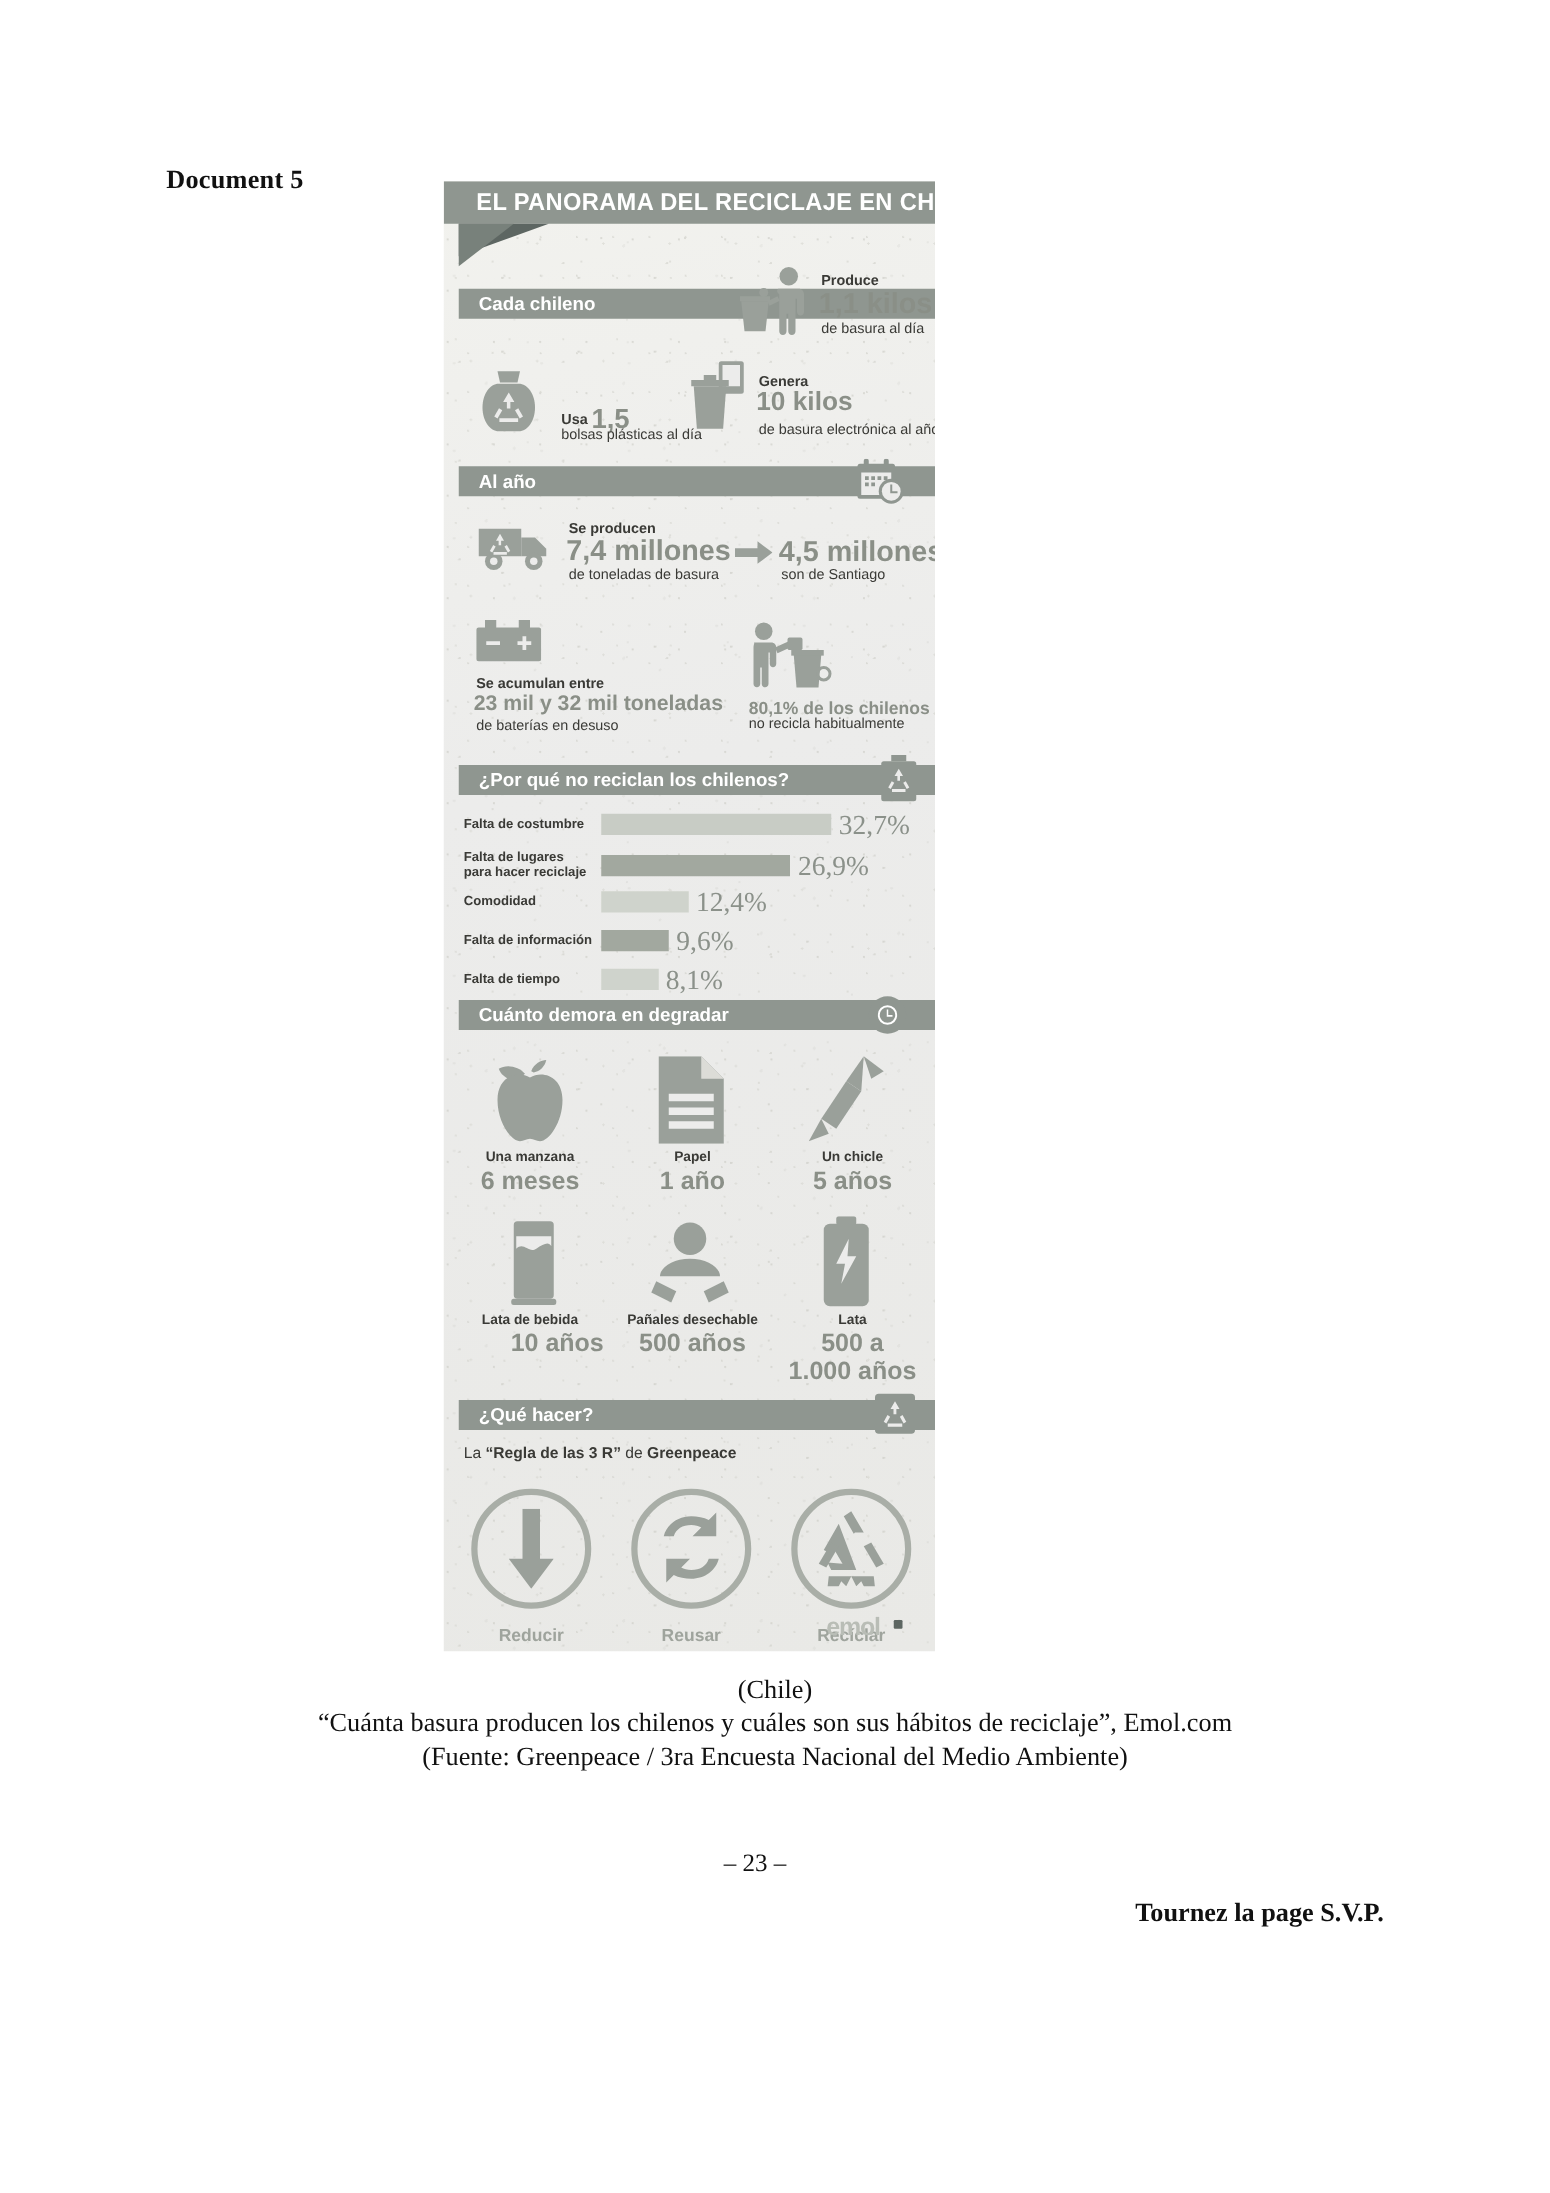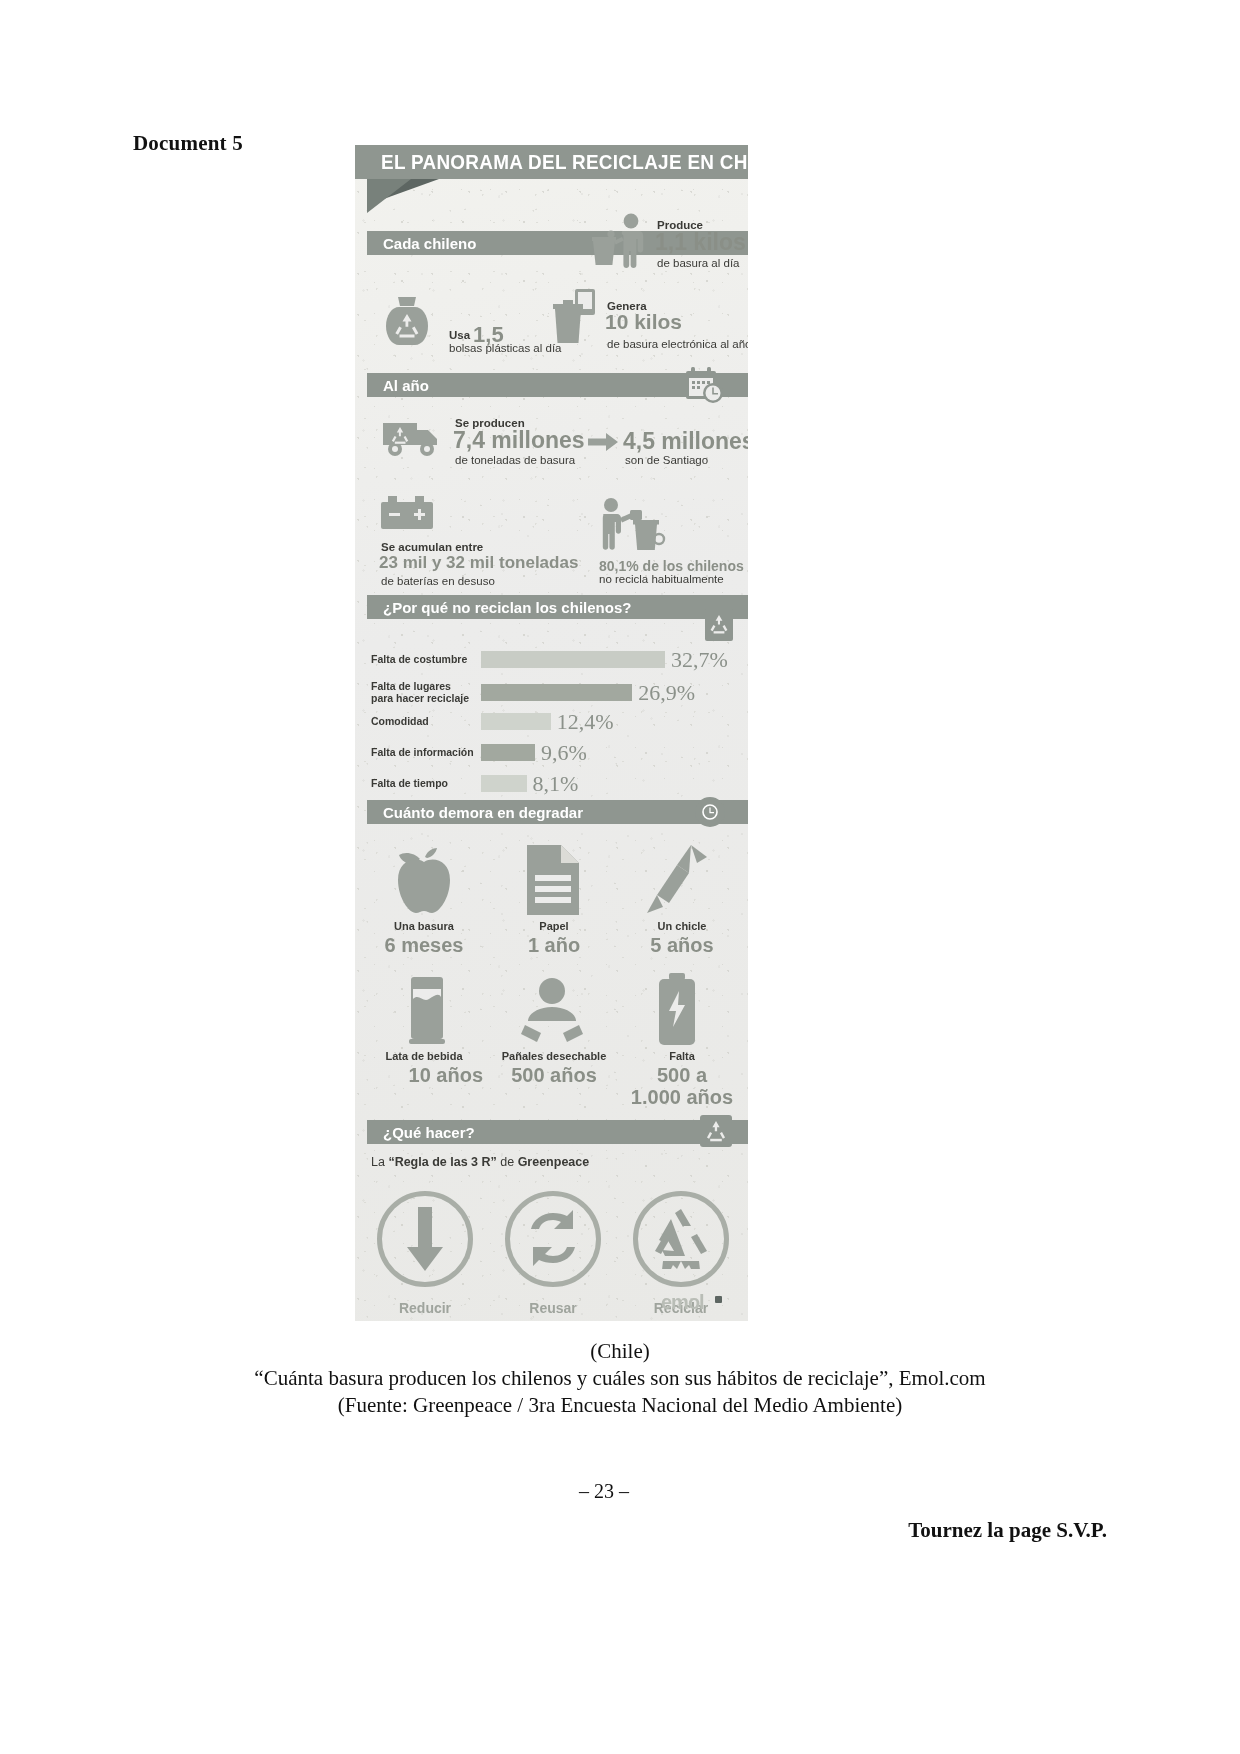--- a/index.html
+++ b/index.html
@@ -404,7 +404,7 @@
   <div class="ig-mid" style="left:244px; top:412px; font-size:14px;">80,1% de los chilenos</div>
   <div class="ig-small" style="left:244px; top:428px; font-weight:normal;">no recicla habitualmente</div>
 
-  <div class="sec-bar" style="top:450px;">
+  <div class="sec-bar" style="top:467px;">
     <span>¿Por qué no reciclan los chilenos?</span>
   </div>
   <svg class="icon" style="left:348px; top:458px;" width="32" height="40" viewBox="0 0 32 40">

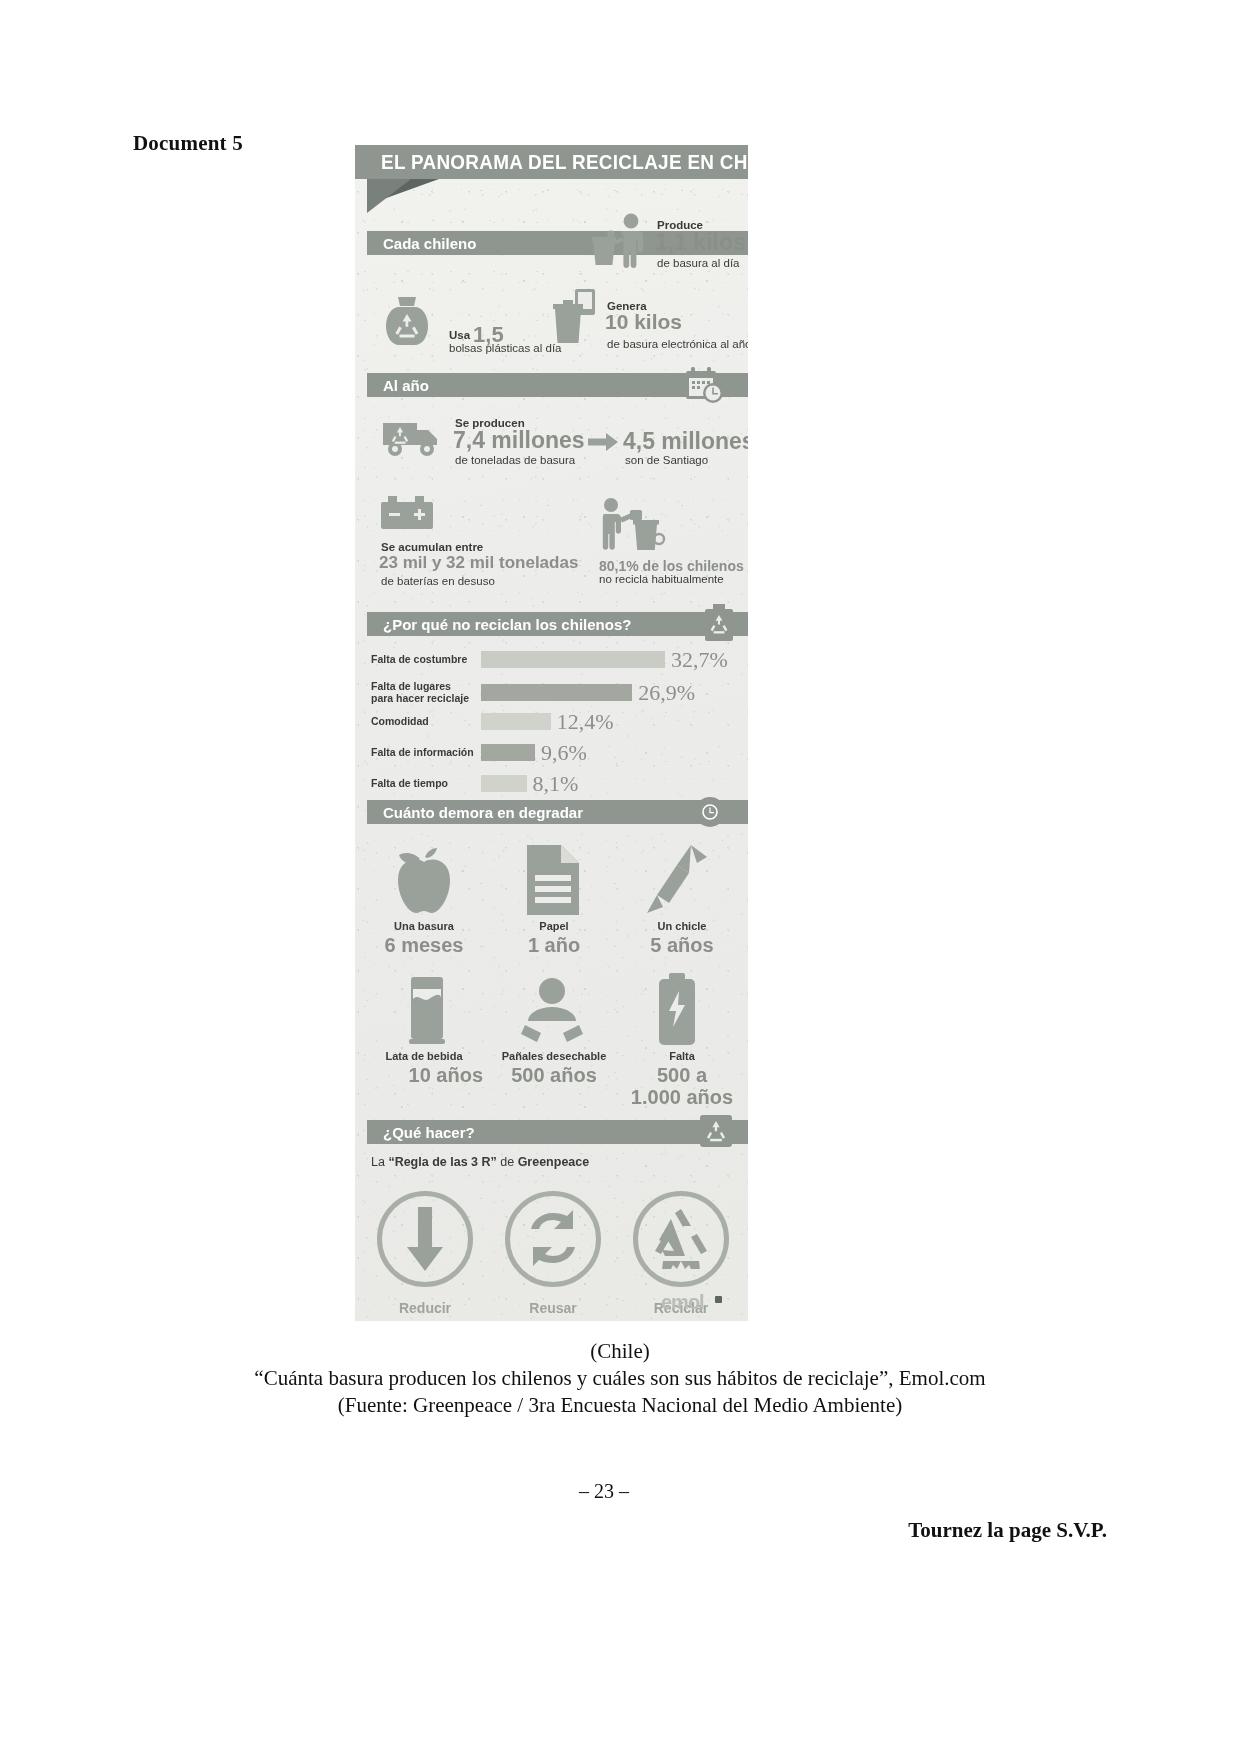--- a/index.html
+++ b/index.html
@@ -496,7 +496,7 @@
   </svg>
 
   <div id="degradation">
-      <div class="deg-name" style="left: 10px; top: 775px; width: 118px;">Una basura</div>
+      <div class="deg-name" style="left: 10px; top: 775px; width: 118px;">Una manzana</div>
       <div class="deg-time" style="left: 10px; top: 789px; width: 118px;">
         <div>6 meses</div>
       </div>

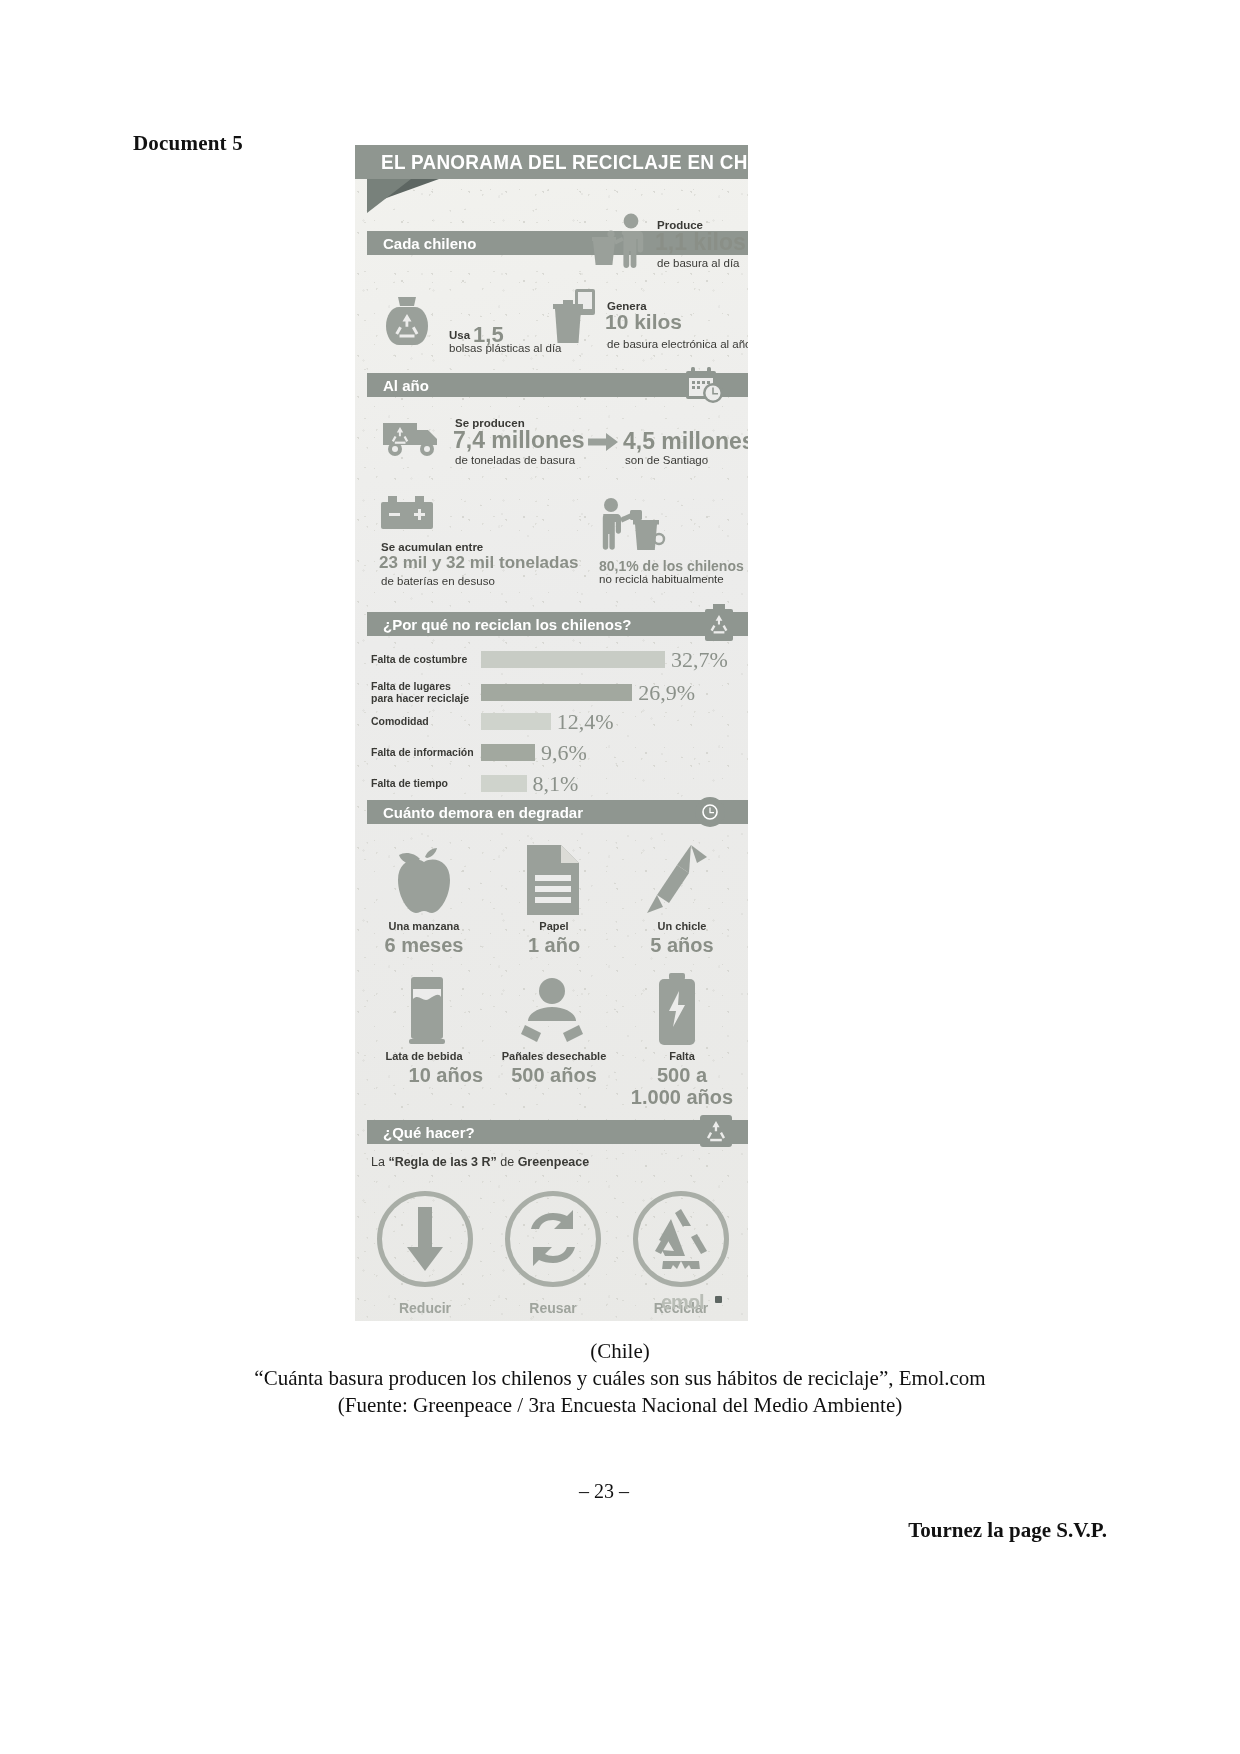--- a/index.html
+++ b/index.html
@@ -516,7 +516,7 @@
       <div class="deg-time" style="left: 140px; top: 919px; width: 118px;">
         <div>500 años</div>
       </div>
-      <div class="deg-name" style="left: 268px; top: 905px; width: 118px;">Falta</div>
+      <div class="deg-name" style="left: 268px; top: 905px; width: 118px;">Lata</div>
       <div class="deg-time" style="left: 268px; top: 919px; width: 118px;">
         <div>500 a</div>
         <div>1.000 años</div>

